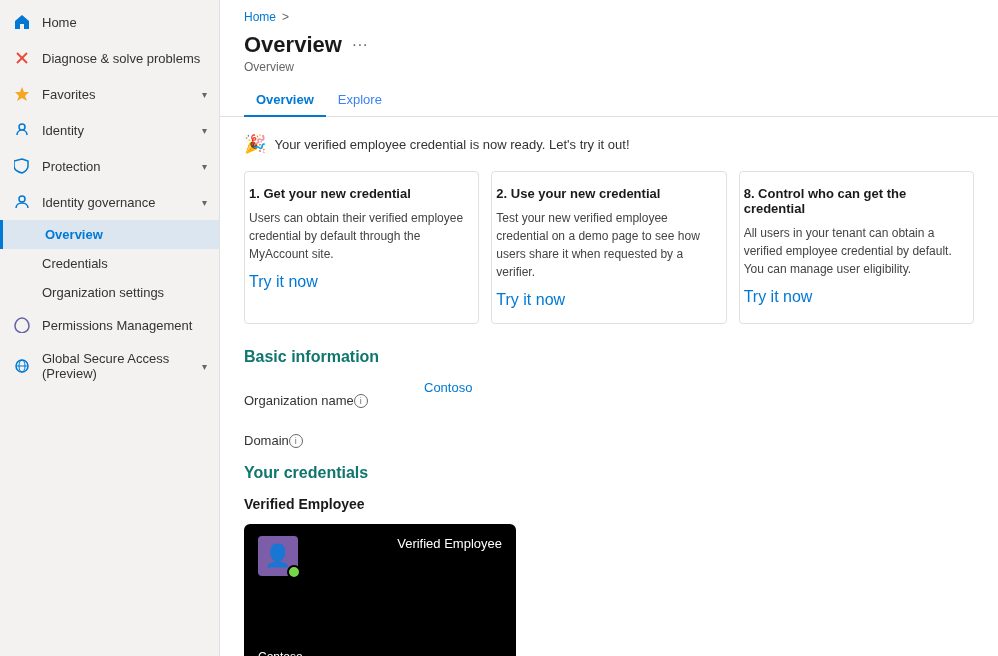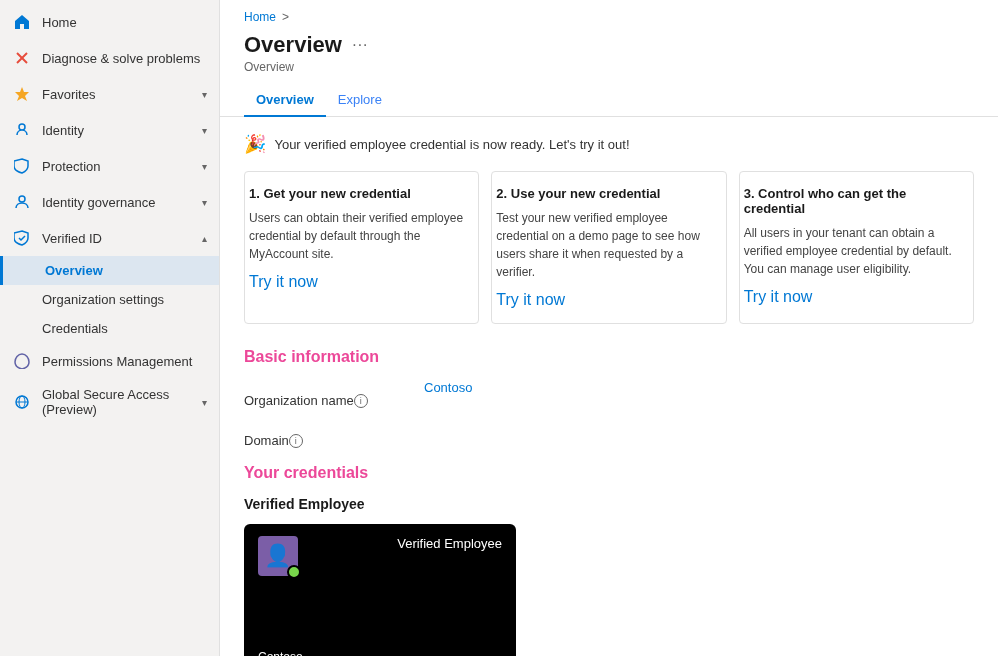--- a/index.html
+++ b/index.html
@@ -439,7 +439,7 @@
         <a href="#">Try it now</a>
       </div>
       <div class="step-card">
-        <h4>3. Control who can get the credential</h4>
+        <h4>8. Control who can get the credential</h4>
         <p>All users in your tenant can obtain a verified employee credential by default. You can manage user eligibility.</p>
         <a href="#">Try it now</a>
       </div>

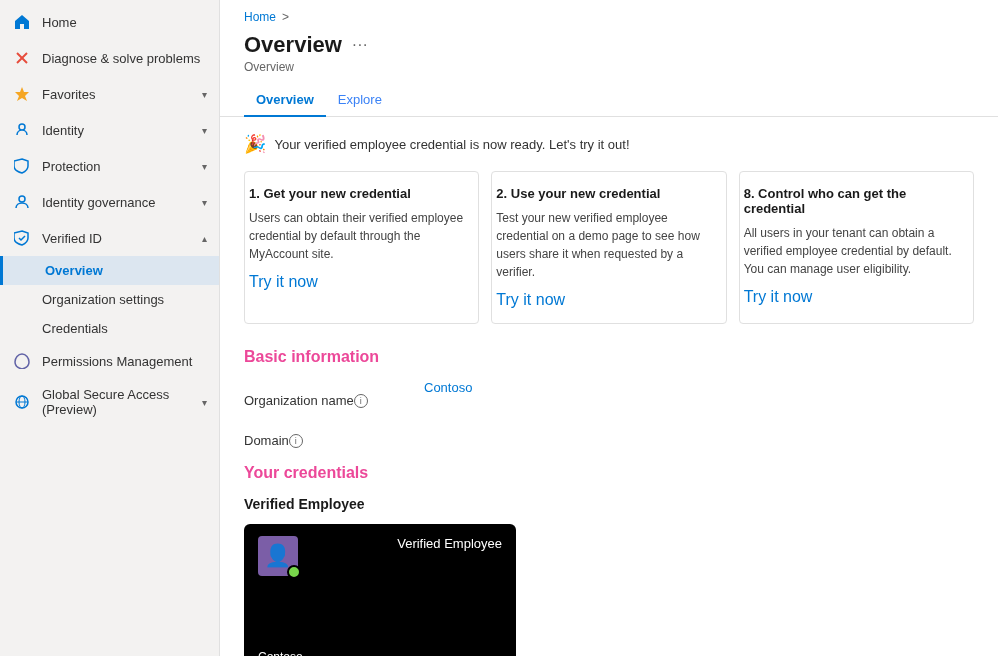--- a/index.html
+++ b/index.html
@@ -355,16 +355,6 @@
     <span class="chevron">▾</span>
   </div>
 
-  <div class="sidebar-item">
-    <span class="icon">
-      <svg width="16" height="16" viewBox="0 0 16 16">
-          <path d="M8 1l6 2v5c0 3-2.5 5.5-6 7C2.5 13.5 0 11 0 8V3z" fill="none" stroke="#0078d4" stroke-width="1.5"></path>
-          <path d="M5 8l2 2 4-4" stroke="#0078d4" stroke-width="1.5" fill="none"></path>
-        </svg>
-    </span>
-    <span>Verified ID</span>
-    <span class="chevron">▴</span>
-  </div>
 
   <div class="sidebar-sub-item active">
     <span>Overview</span>

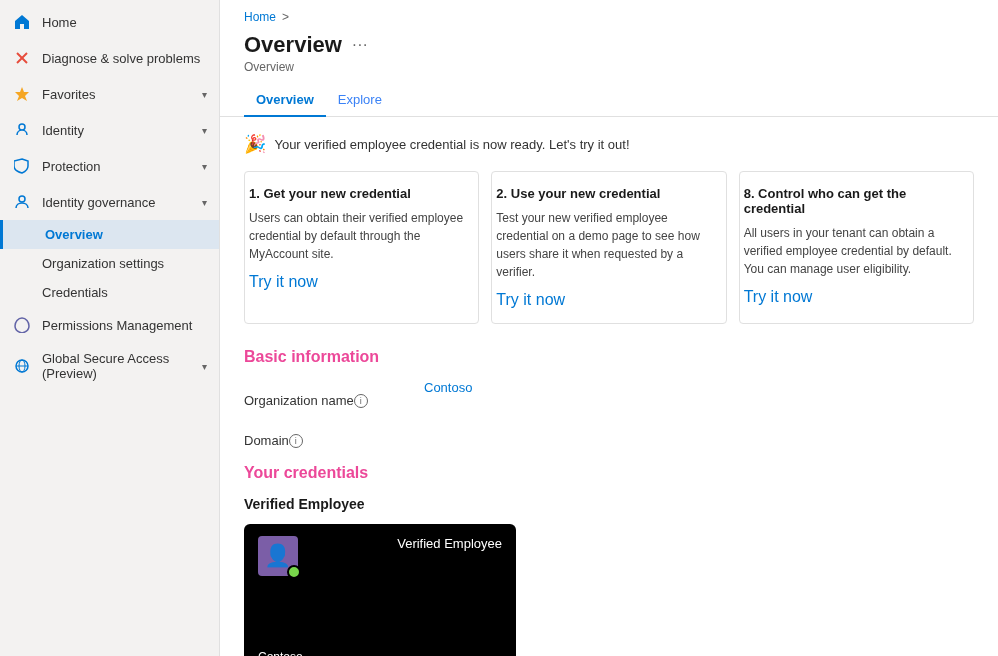--- a/index.html
+++ b/index.html
@@ -360,10 +360,10 @@
     <span>Overview</span>
   </div>
   <div class="sidebar-sub-item">
+    <span>Credentials</span>
+  </div>
+  <div class="sidebar-sub-item">
     <span>Organization settings</span>
-  </div>
-  <div class="sidebar-sub-item">
-    <span>Credentials</span>
   </div>
 
   <div class="sidebar-item">

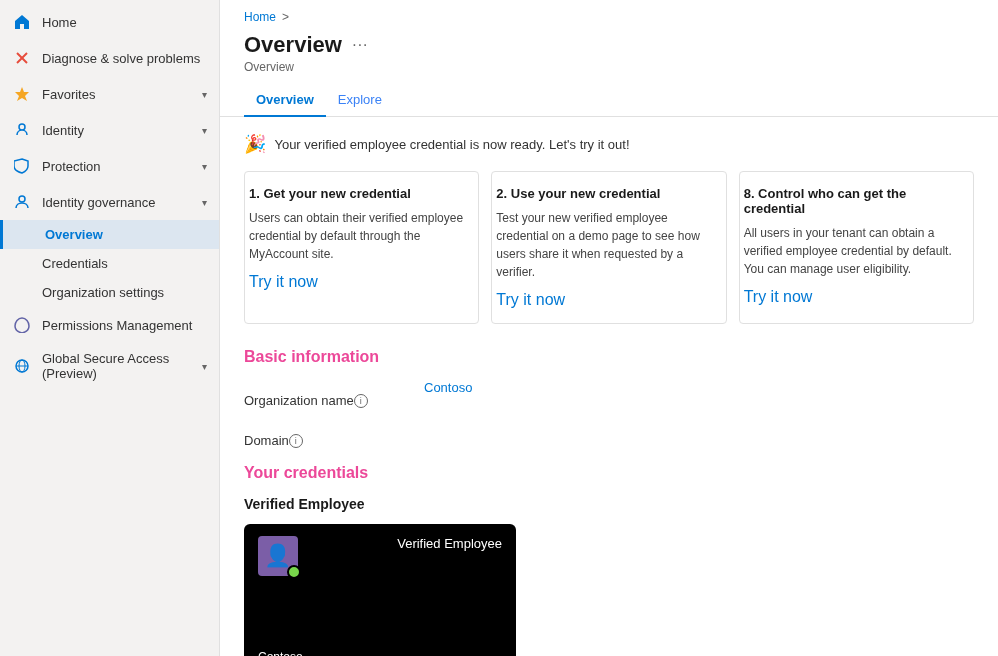--- a/index.html
+++ b/index.html
@@ -167,7 +167,7 @@
     .section-title {
       font-size: 16px;
       font-weight: 600;
-      color: #ec4899;
+      color: #0f766e;
       margin-bottom: 14px;
     }
     .info-row {

